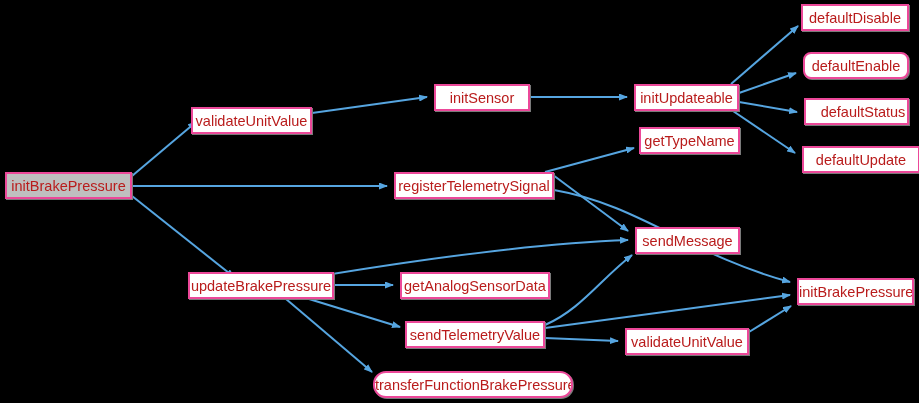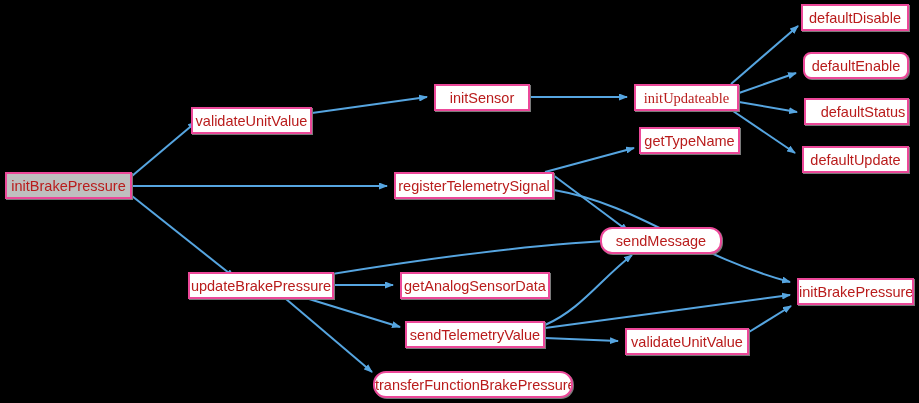--- a/index.html
+++ b/index.html
@@ -79,7 +79,7 @@
       <div class="node root" style="left: 5px; top: 172px; width: 127px;">initBrakePressure</div>
       <div class="node" style="left: 191px; top: 107px; width: 121px;">validateUnitValue</div>
       <div class="node" style="left: 434px; top: 84px; width: 96px;">initSensor</div>
-      <div class="node" style="left: 634px; top: 84px; width: 105px; font-family: Liberation Serif, serif;">initUpdateable</div>
+      <div class="node" style="left: 634px; top: 84px; width: 105px;">initUpdateable</div>
       <div class="node" style="left: 801px; top: 4px; width: 108px;">defaultDisable</div>
       <div class="node" style="left: 803px; top: 52px; width: 106px; border-radius: 8px;">defaultEnable</div>
       <div class="node" style="left: 804px; top: 98px; width: 105px; padding-left: 13px;">defaultStatus</div>

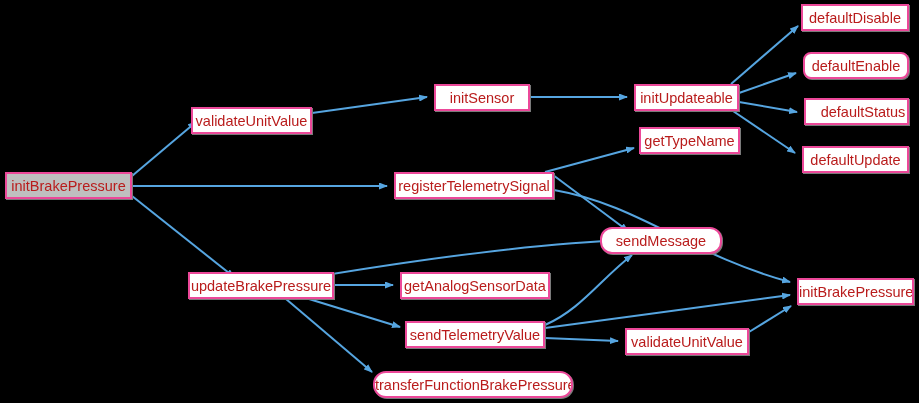--- a/index.html
+++ b/index.html
@@ -83,7 +83,7 @@
       <div class="node" style="left: 801px; top: 4px; width: 108px;">defaultDisable</div>
       <div class="node" style="left: 803px; top: 52px; width: 106px; border-radius: 8px;">defaultEnable</div>
       <div class="node" style="left: 804px; top: 98px; width: 105px; padding-left: 13px;">defaultStatus</div>
-      <div class="node" style="left: 802px; top: 146px; width: 107px;">defaultUpdate</div>
+      <div class="node" style="left: 802px; top: 146px; width: 118px;">defaultUpdate</div>
       <div class="node" style="left: 394px; top: 172px; width: 160px;">registerTelemetrySignal</div>
       <div class="node" style="left: 639px; top: 127px; width: 101px;">getTypeName</div>
       <div class="node" style="left: 600px; top: 227px; width: 122px; border-radius: 12px;">sendMessage</div>

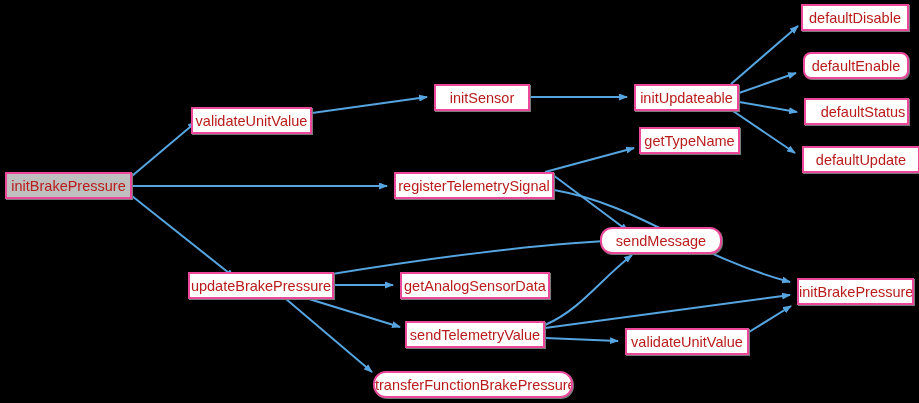--- a/index.html
+++ b/index.html
@@ -86,7 +86,7 @@
       <div class="node" style="left: 802px; top: 146px; width: 118px;">defaultUpdate</div>
       <div class="node" style="left: 394px; top: 172px; width: 160px;">registerTelemetrySignal</div>
       <div class="node" style="left: 639px; top: 127px; width: 101px;">getTypeName</div>
-      <div class="node" style="left: 600px; top: 227px; width: 122px; border-radius: 12px;">sendMessage</div>
+      <div class="node" style="left: 635px; top: 227px; width: 105px;">sendMessage</div>
       <div class="node" style="left: 797px; top: 278px; width: 117px;">initBrakePressure</div>
       <div class="node" style="left: 180px; top: 272px; width: 146px; margin-left: 8px;">updateBrakePressure</div>
       <div class="node" style="left: 400px; top: 272px; width: 150px;">getAnalogSensorData</div>

